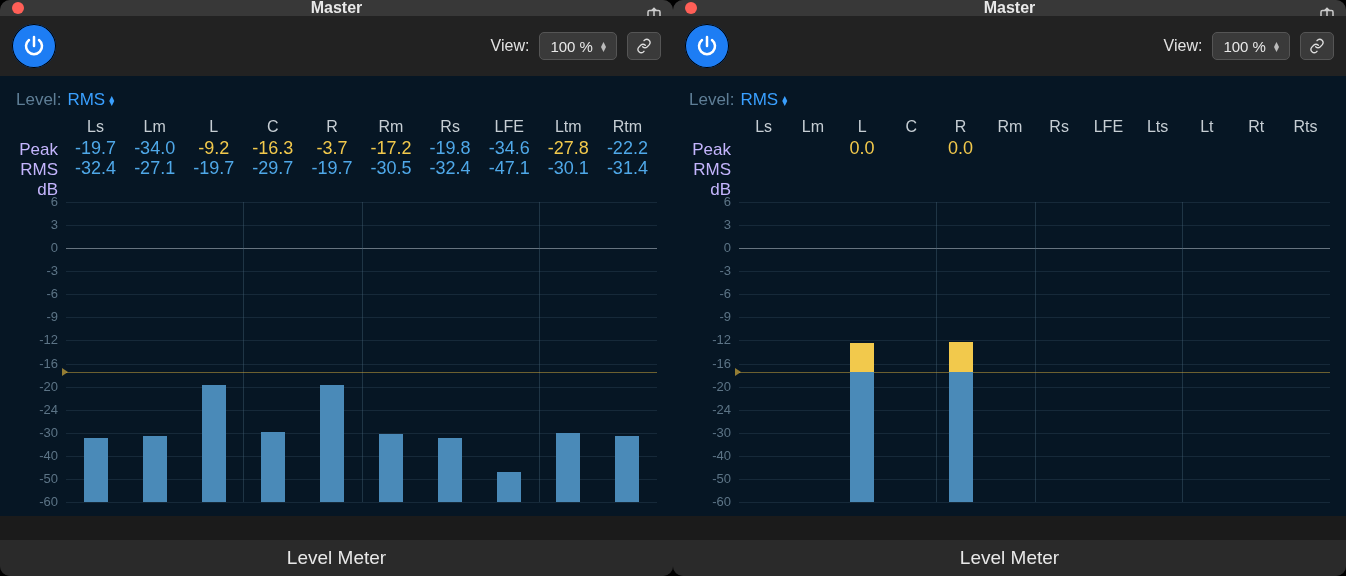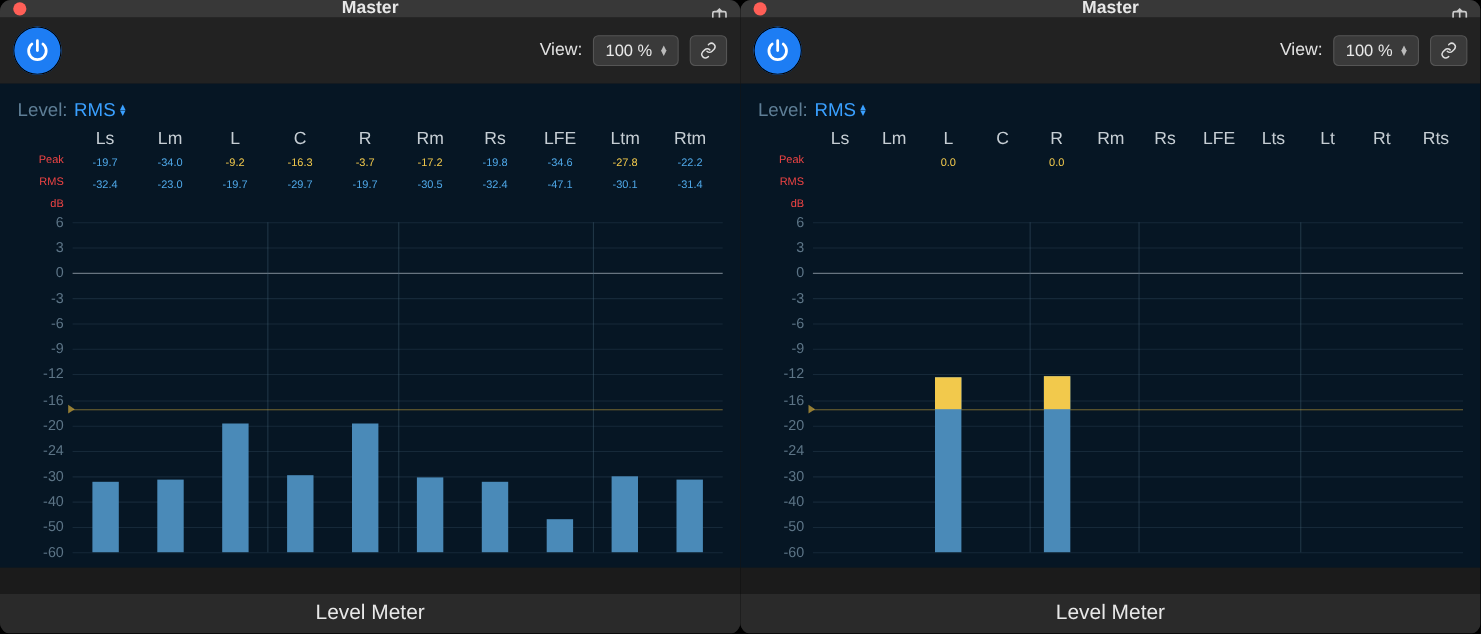--- a/index.html
+++ b/index.html
@@ -27,7 +27,7 @@
   .channel-header{display:flex;height:20px;}
   .ch-cell{flex:1;text-align:center;font-size:16px;color:#c6ced4;font-weight:500;}
   .value-row{display:flex;height:20px;align-items:center;}
-  .row-label{position:absolute;left:-48px;width:40px;text-align:right;font-size:10px;color:#ef4444;}
+  .row-label{position:absolute;left:-48px;width:40px;text-align:right;font-size:17px;color:#c4b5fd;}
   .val{flex:1;text-align:center;font-size:10px;}
   .val.blue{color:#4fa8e8;}
   .val.yellow{color:#f2c94c;}

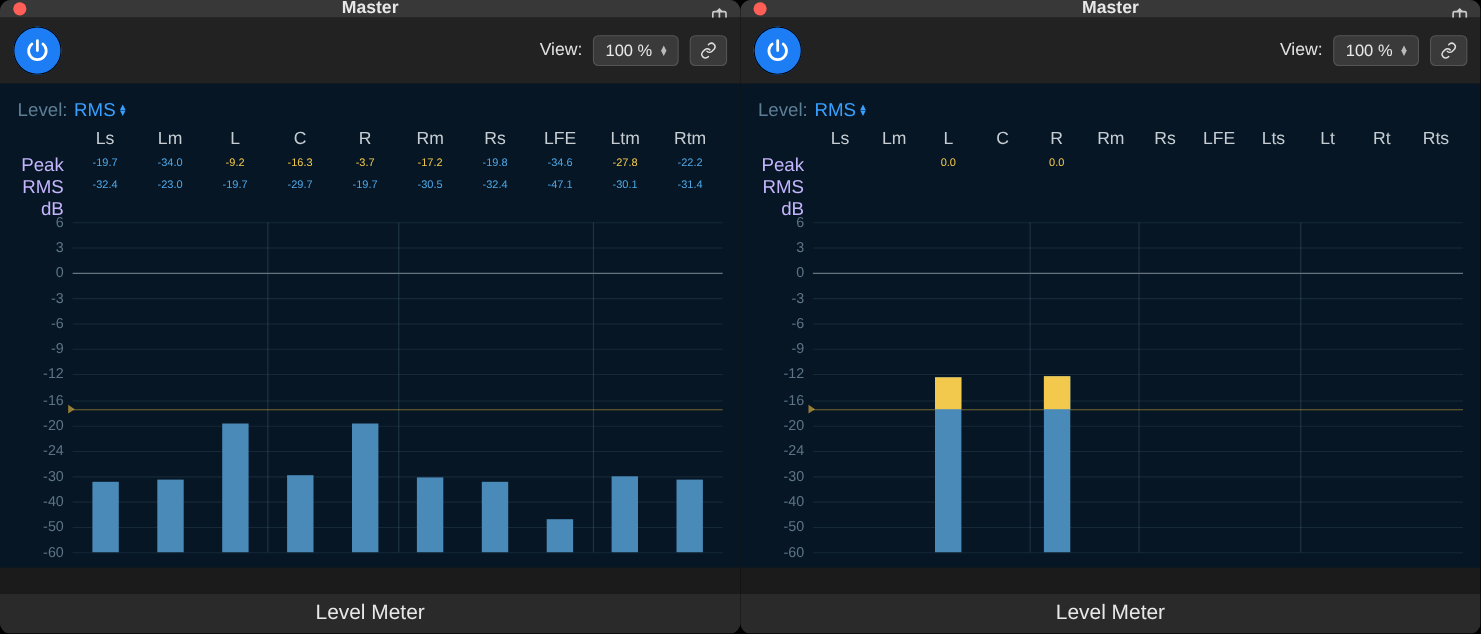--- a/index.html
+++ b/index.html
@@ -28,7 +28,7 @@
   .ch-cell{flex:1;text-align:center;font-size:16px;color:#c6ced4;font-weight:500;}
   .value-row{display:flex;height:20px;align-items:center;}
   .row-label{position:absolute;left:-48px;width:40px;text-align:right;font-size:17px;color:#c4b5fd;}
-  .val{flex:1;text-align:center;font-size:10px;}
+  .val{flex:1;text-align:center;font-size:18px;}
   .val.blue{color:#4fa8e8;}
   .val.yellow{color:#f2c94c;}
   .chart{position:relative;height:300px;margin-top:4px;}

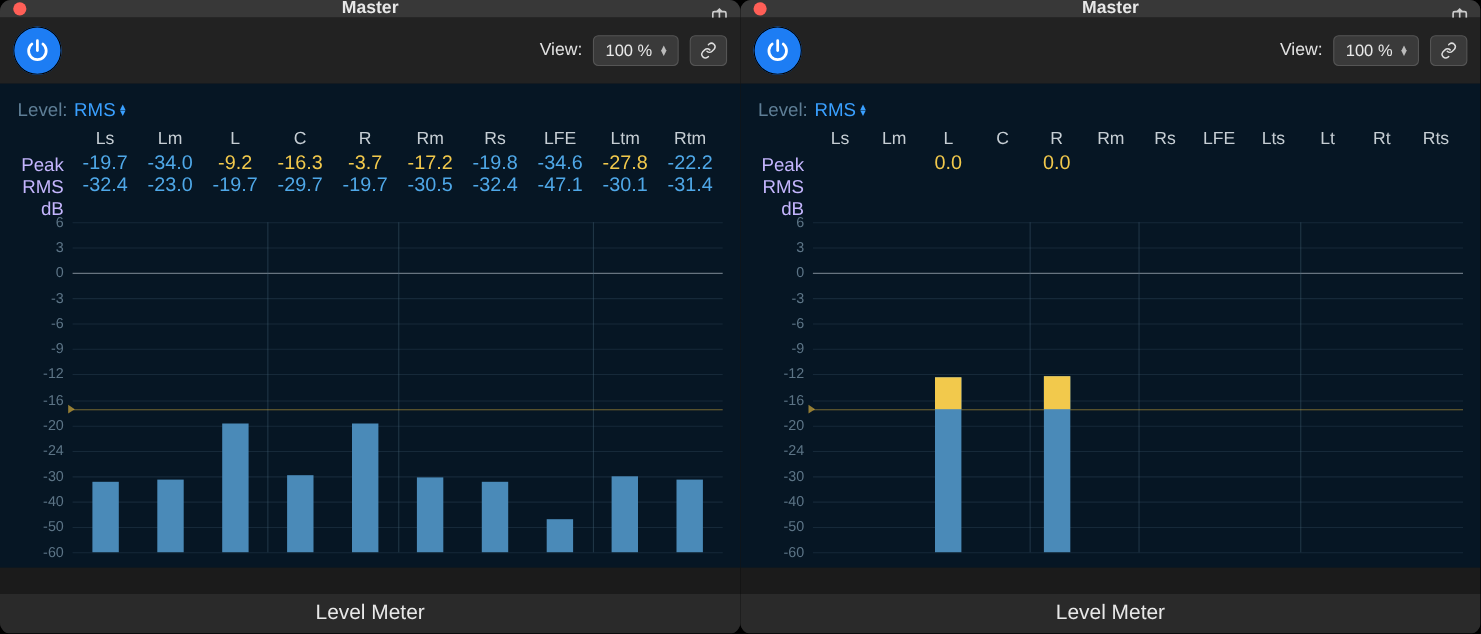--- a/index.html
+++ b/index.html
@@ -119,7 +119,7 @@
         </div>
         <div class="value-row">
           <div class="val blue">-32.4</div>
-          <div class="val blue">-23.0</div>
+          <div class="val blue">-27.1</div>
           <div class="val blue">-19.7</div>
           <div class="val blue">-29.7</div>
           <div class="val blue">-19.7</div>

